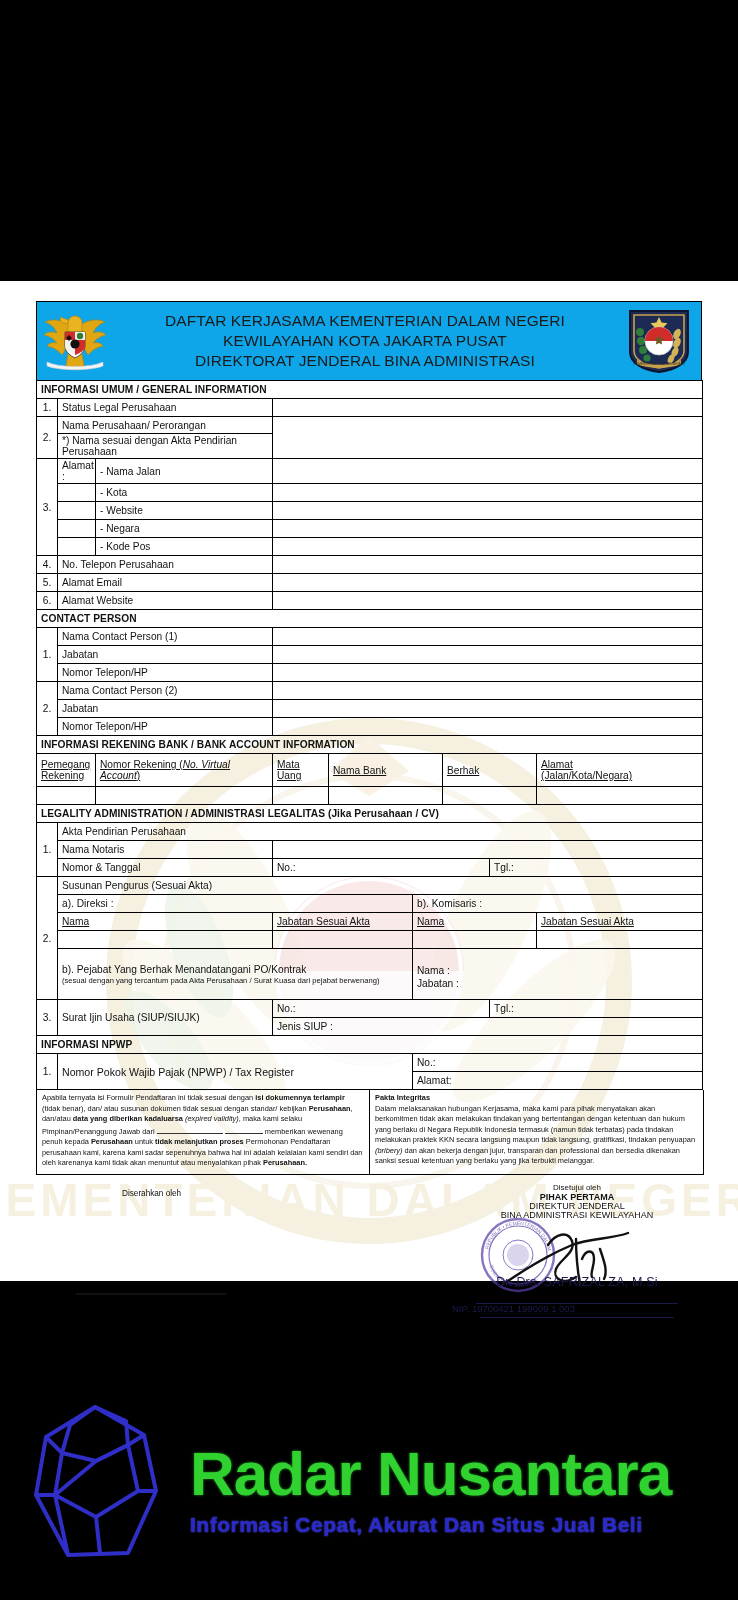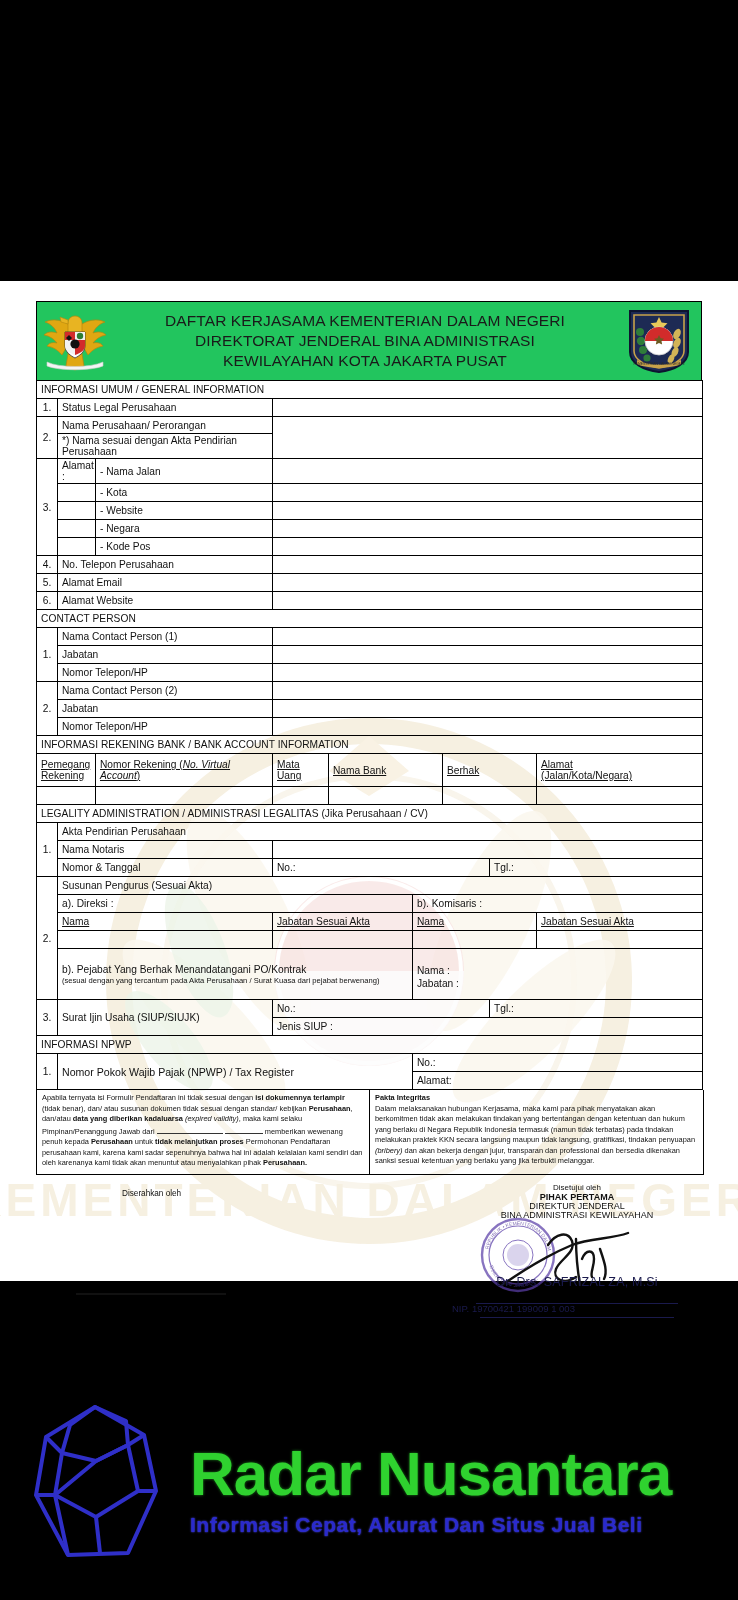--- a/index.html
+++ b/index.html
@@ -20,7 +20,7 @@
   .hdr{
     position:relative;display:flex;align-items:center;
     border:1px solid #000;border-bottom:none;height:78px;
-    background:#22c55e;
+    background:#0ea5e9;
   }
   .hdr-logo{width:76px;height:70px;flex:0 0 76px;display:flex;align-items:center;justify-content:center;}
   .hdr-title{flex:1;text-align:center;line-height:1.28;}

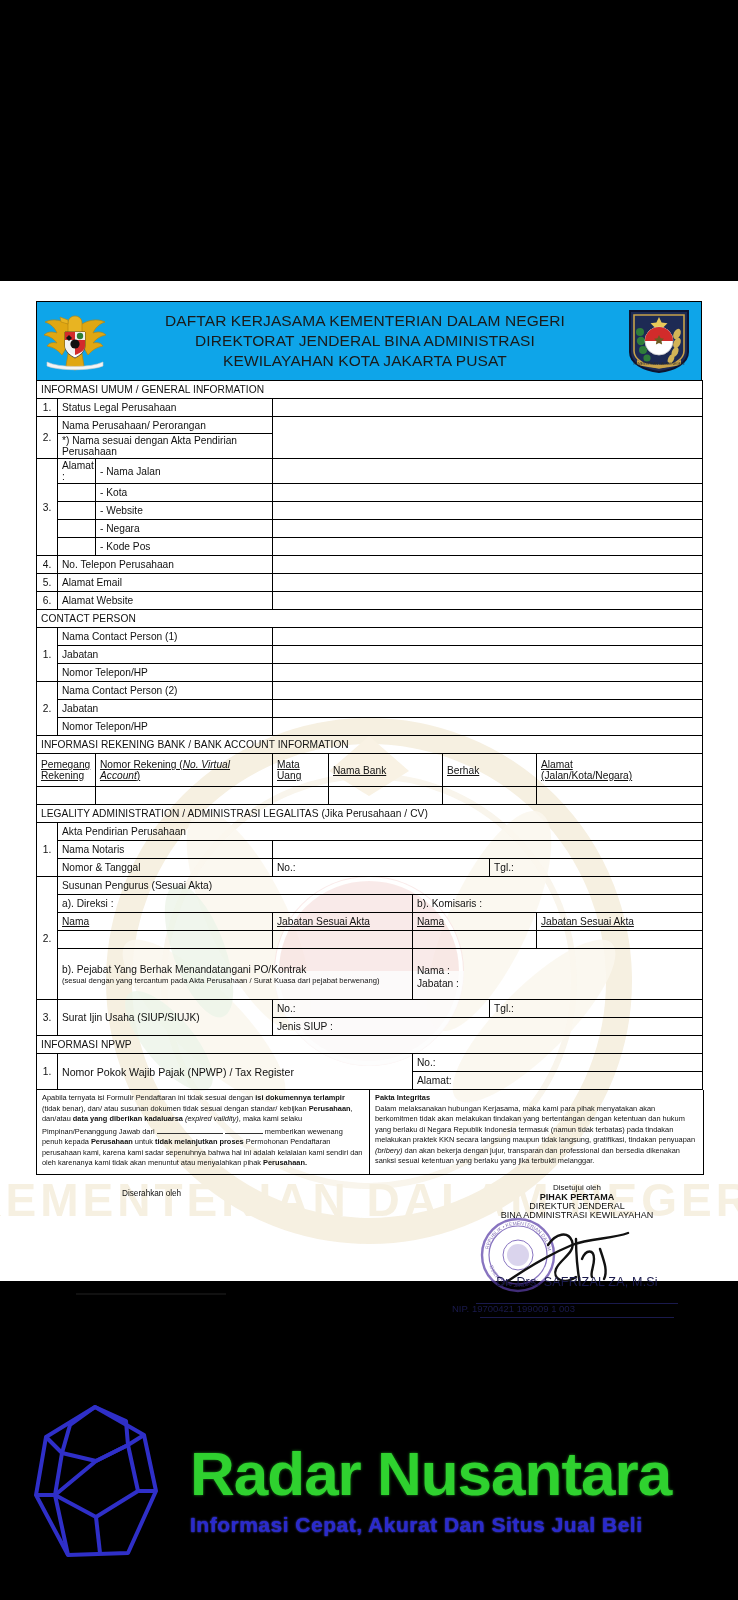--- a/index.html
+++ b/index.html
@@ -157,8 +157,8 @@
       </div>
       <div class="hdr-title">
         <div>DAFTAR KERJASAMA KEMENTERIAN DALAM NEGERI</div>
+        <div>KEWILAYAHAN KOTA JAKARTA PUSAT</div>
         <div>DIREKTORAT JENDERAL BINA ADMINISTRASI</div>
-        <div>KEWILAYAHAN KOTA JAKARTA PUSAT</div>
       </div>
       <div class="hdr-crest">
         <svg width="64" height="66" viewBox="0 0 64 66">

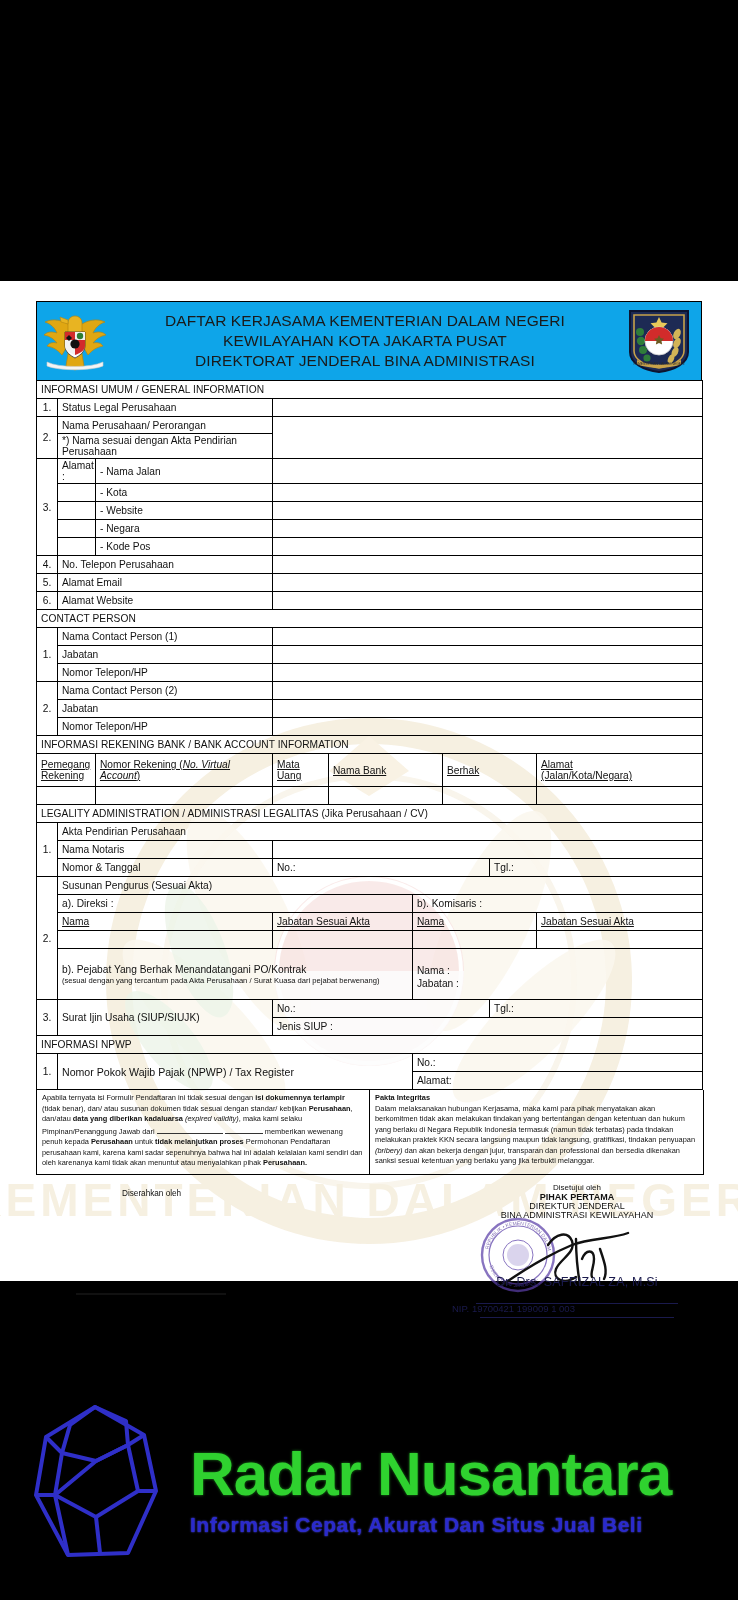--- a/index.html
+++ b/index.html
@@ -38,7 +38,7 @@
     background:transparent;
   }
   td.sec{
-    background:#c9c9c9;font-weight:normal;font-size:10.4px;
+    background:#c9c9c9;font-weight:bold;font-size:10.4px;
     padding:2px 5px;height:13px;letter-spacing:.05px;
   }
   td.num{text-align:center;width:21px;font-size:10px;}

